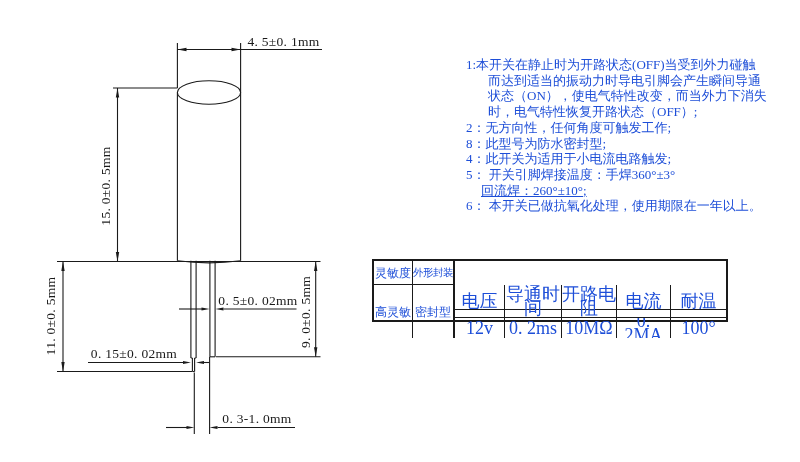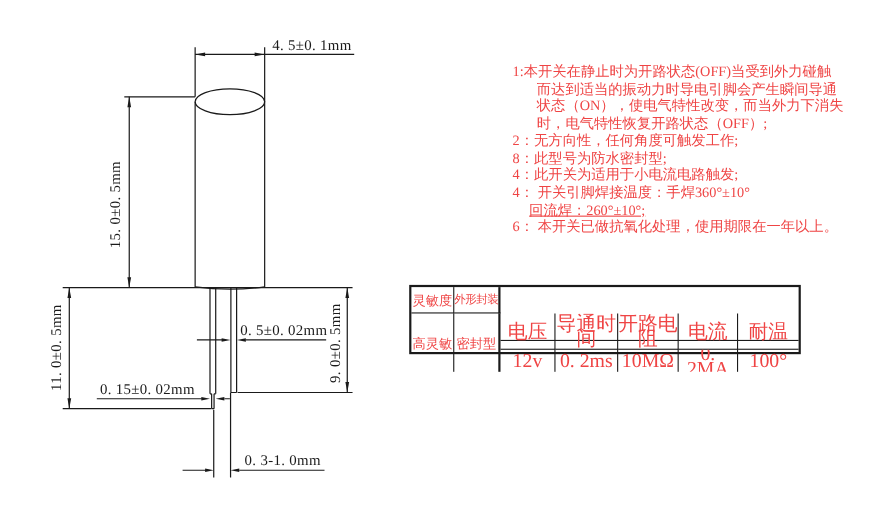--- a/index.html
+++ b/index.html
@@ -5,7 +5,7 @@
   html,body{margin:0;padding:0;background:#fff;}
   .canvas{
     position:relative;width:800px;height:462px;background:#ffffff;overflow:hidden;
-    font-family:"Liberation Serif","DejaVu Serif",serif;color:#ef4444;
+    font-family:"Liberation Serif","DejaVu Serif",serif;color:#1d4ed8;
   }
   
   .drawing-svg{position:absolute;left:0;top:0;}

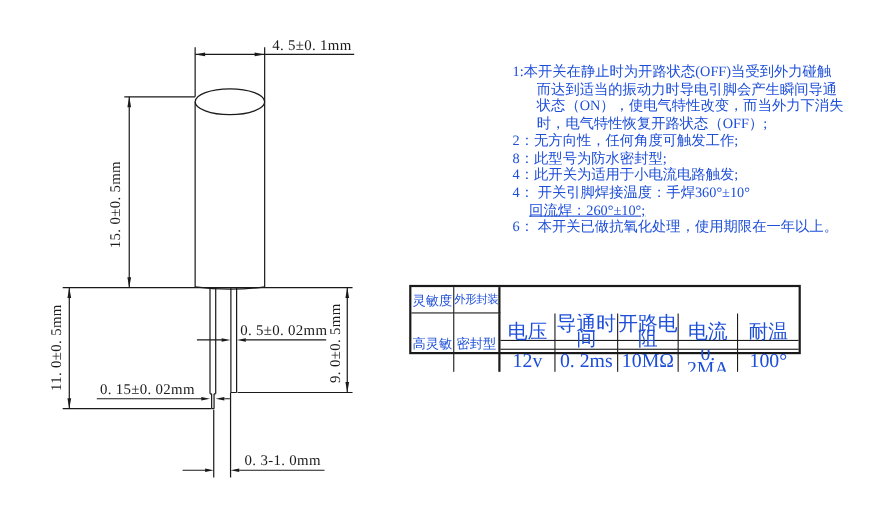--- a/index.html
+++ b/index.html
@@ -146,7 +146,7 @@
     <div class="note-line">2：无方向性，任何角度可触发工作;</div>
     <div class="note-line">8：此型号为防水密封型;</div>
     <div class="note-line">4：此开关为适用于小电流电路触发;</div>
-    <div class="note-line">4： 开关引脚焊接温度：手焊360°±10°</div>
+    <div class="note-line">5： 开关引脚焊接温度：手焊360°±3°</div>
     <div class="note-line ind15">回流焊：260°±10°;</div>
     <div class="note-line">6： 本开关已做抗氧化处理，使用期限在一年以上。</div>
   </div>

